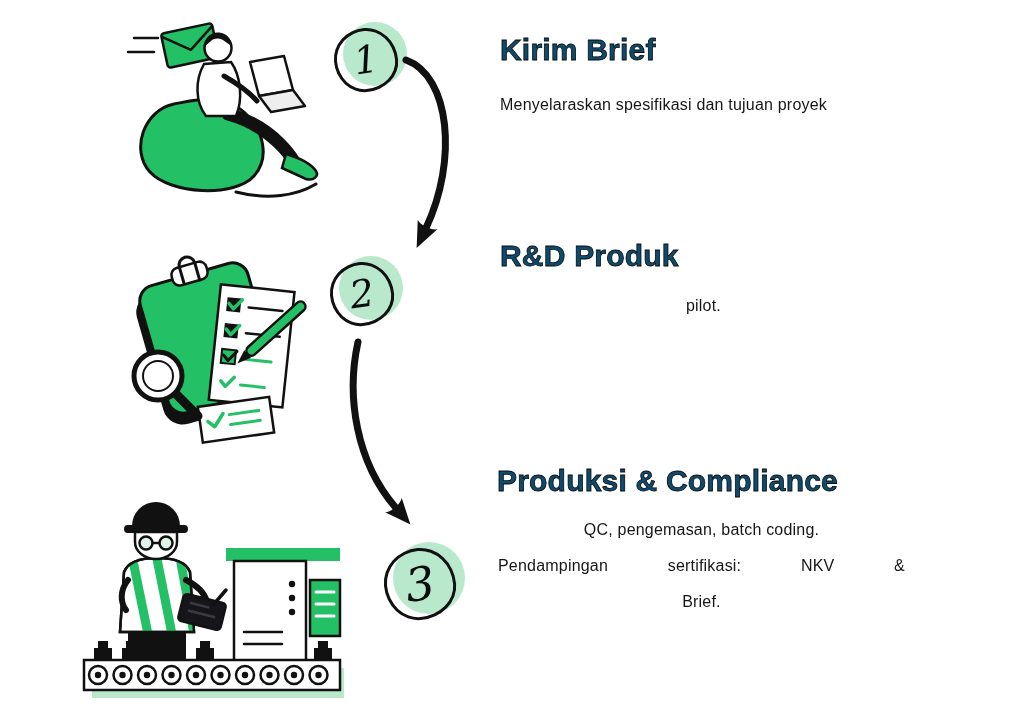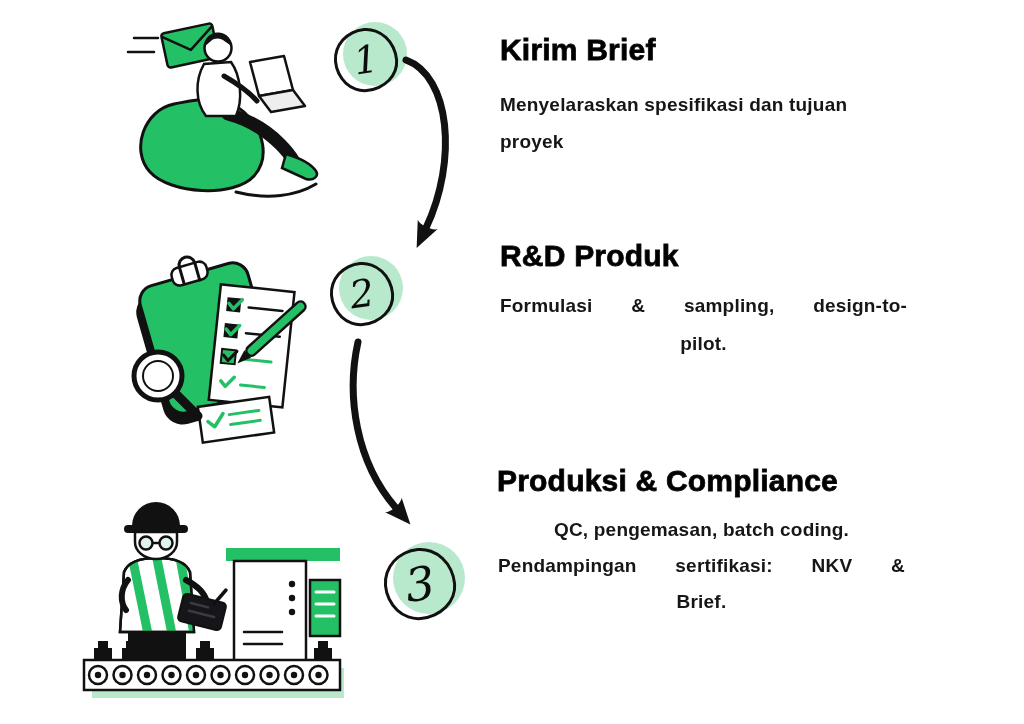--- a/index.html
+++ b/index.html
@@ -10,7 +10,7 @@
     font-family:"Liberation Sans","DejaVu Sans",sans-serif;
   }
   .title {
-    position:absolute; font-size:30px; font-weight:800; color:#000000;
+    position:absolute; font-size:30px; font-weight:800; color:#0c4a6e;
     letter-spacing:.2px; -webkit-text-stroke:.8px #0a0a0a; white-space:nowrap;
   }
   .title-1 { left:500px; top:33px; }

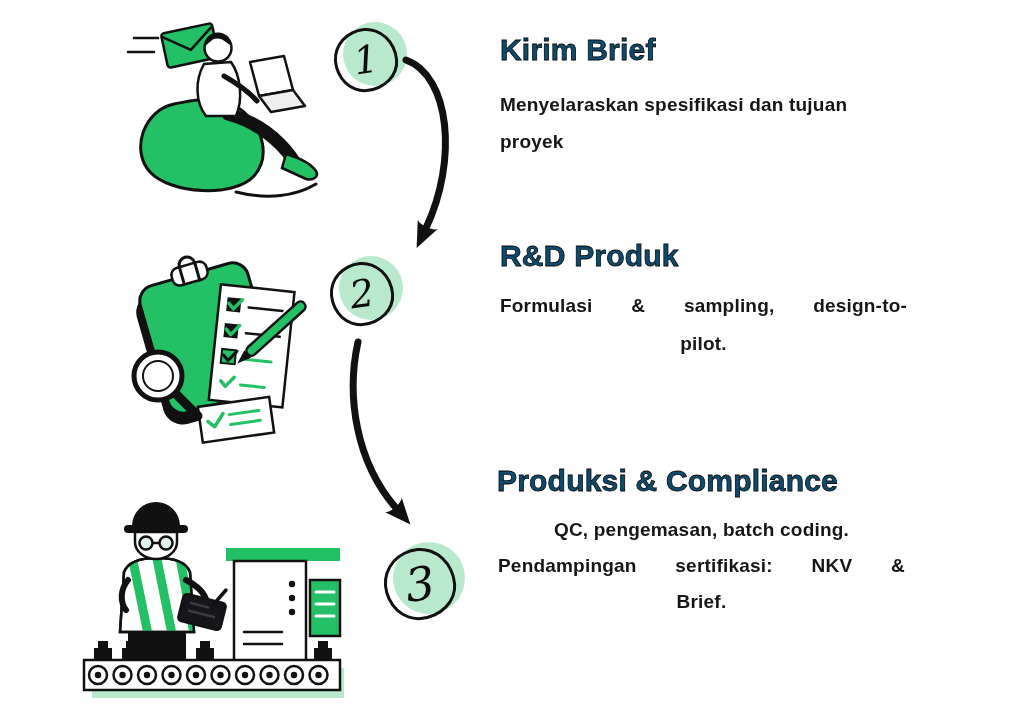--- a/index.html
+++ b/index.html
@@ -17,9 +17,8 @@
   .title-2 { left:500px; top:239px; }
   .title-3 { left:497px; top:464px; }
   .desc {
-    position:absolute; font-size:19px; line-height:37px; color:#161616;
+    position:absolute; font-size:16px; line-height:37px; color:#161616;
     letter-spacing:.2px;
-    font-weight:bold;
   }
   .desc-1 { left:500px; top:86px; width:385px; }
   .desc-2 { left:500px; top:287px; width:407px; line-height:38px; }

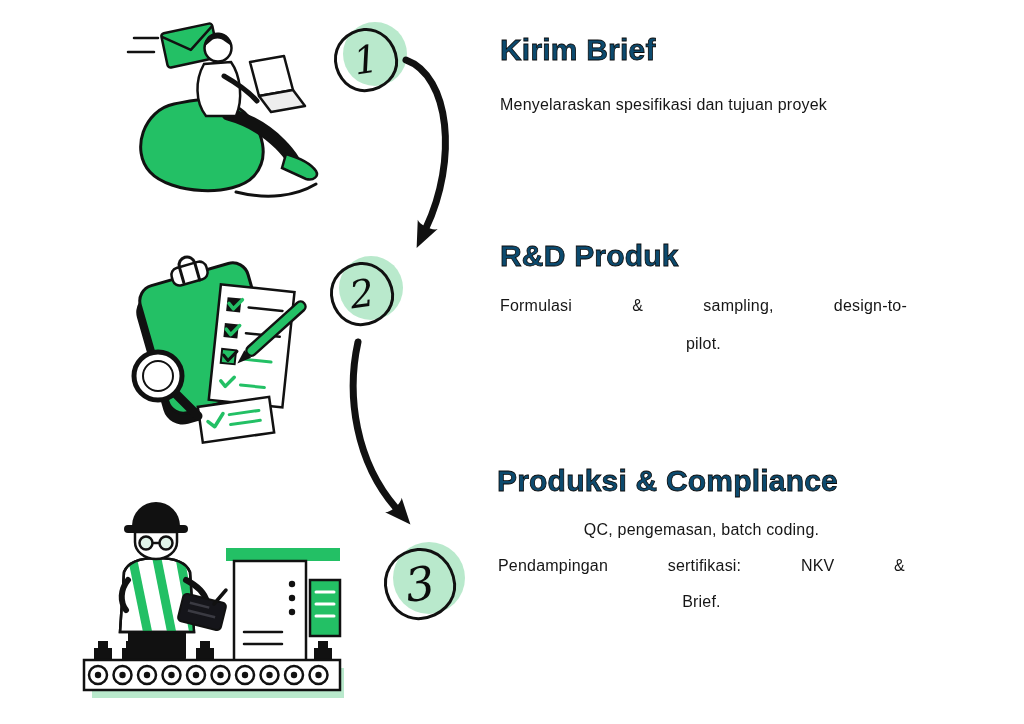--- a/index.html
+++ b/index.html
@@ -153,7 +153,6 @@
 
   <h2 class="title title-2">R&amp;D Produk</h2>
   <div class="desc desc-2">
-    <div class="jline">Formulasi &amp; sampling, design-to-</div>
     <div class="pline">pilot.</div>
   </div>
 

